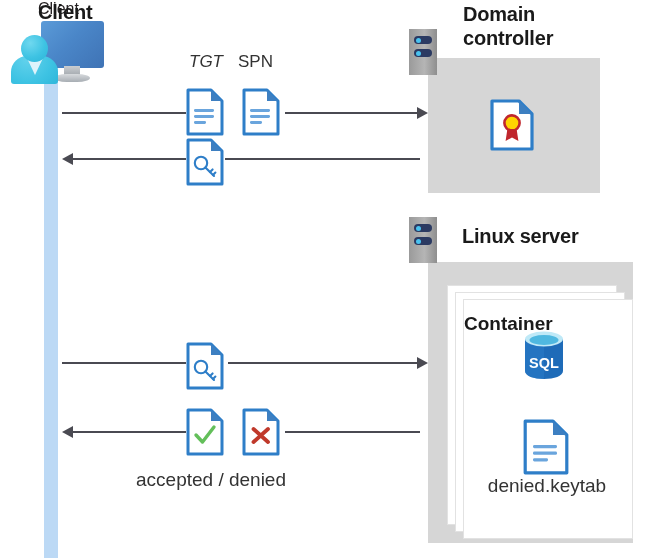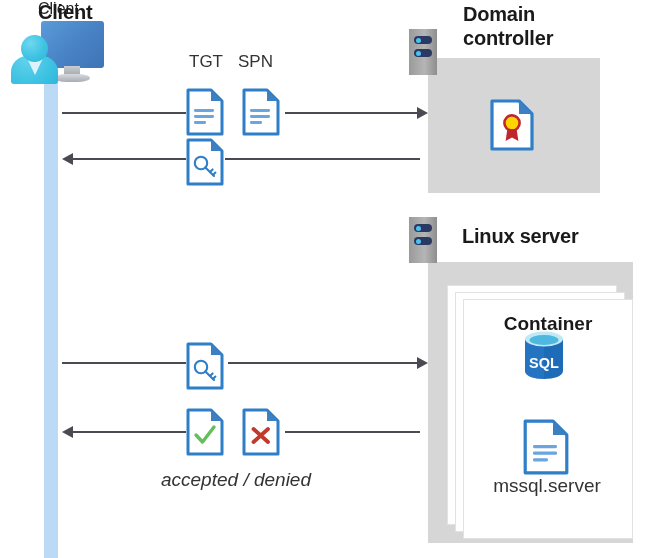--- a/index.html
+++ b/index.html
@@ -132,7 +132,7 @@
 
 <div class="abs keytab nosel" style="left:463px;top:475px;width:168px;text-align:center;">mssql.server</div>
 
-<div class="abs lbl nosel" style="left:183px;top:52px;width:46px;text-align:center;">TGT</div>
+<div class="abs lbl nosel" style="left:183px;top:52px;width:46px;text-align:center;font-style:italic;">TGT</div>
 <div class="abs lbl nosel" style="left:238px;top:52px;width:48px;text-align:left;">SPN</div>
 
 <div class="abs arrow-line" style="left:62px;top:112px;width:124px;"></div>

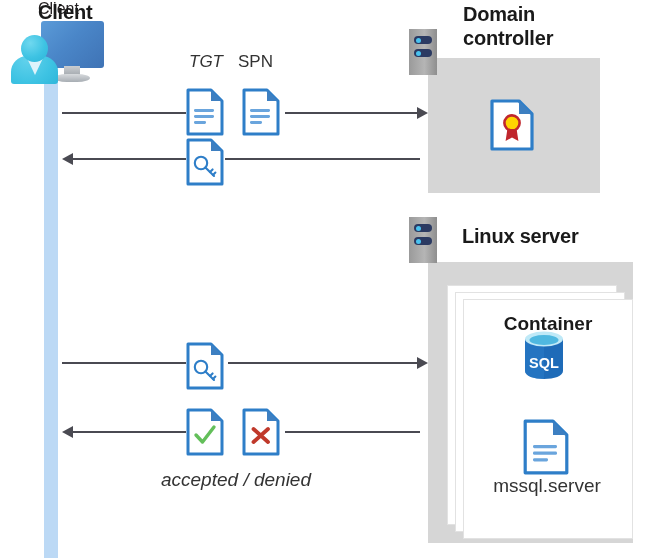--- a/index.html
+++ b/index.html
@@ -107,7 +107,7 @@
 <div class="abs card" style="left:447px;top:285px;width:168px;height:238px;"></div>
 <div class="abs card" style="left:455px;top:292px;width:168px;height:238px;"></div>
 <div class="abs card" style="left:463px;top:299px;width:168px;height:238px;">
-  <div class="abs cardttl nosel" style="left:0;top:13px;width:168px;text-align:center;">Container</div>
+  <div class="abs cardttl nosel" style="left:0;top:13px;width:168px;">Container</div>
 </div>
 
 <div class="abs sqlicon" style="left:521px;top:330px;">

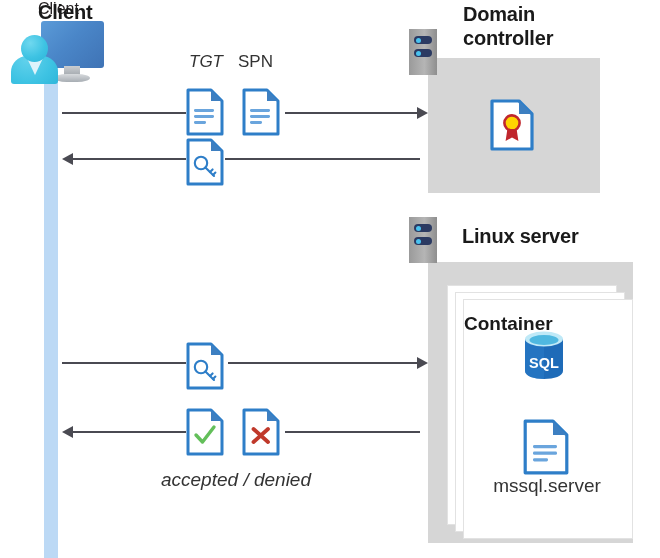--- a/index.html
+++ b/index.html
@@ -205,6 +205,6 @@
   </svg>
 </div>
 
-<div class="abs acc nosel" style="left:116px;top:469px;width:240px;text-align:center;font-style:italic;">accepted / denied</div>
+<div class="abs acc nosel" style="left:136px;top:469px;width:240px;">accepted / denied</div>
 
 </body></html>

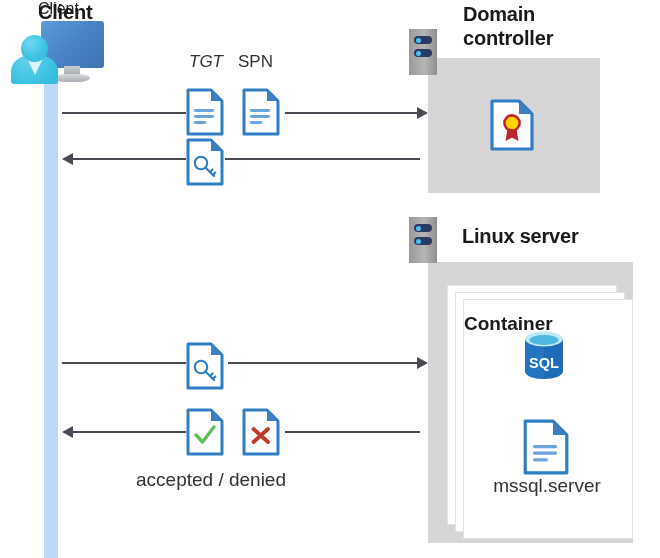--- a/index.html
+++ b/index.html
@@ -130,7 +130,7 @@
   </svg>
 </div>
 
-<div class="abs keytab nosel" style="left:463px;top:475px;width:168px;text-align:center;">mssql.server</div>
+<div class="abs keytab nosel" style="left:463px;top:475px;width:168px;text-align:center;">denied.keytab</div>
 
 <div class="abs lbl nosel" style="left:183px;top:52px;width:46px;text-align:center;font-style:italic;">TGT</div>
 <div class="abs lbl nosel" style="left:238px;top:52px;width:48px;text-align:left;">SPN</div>

